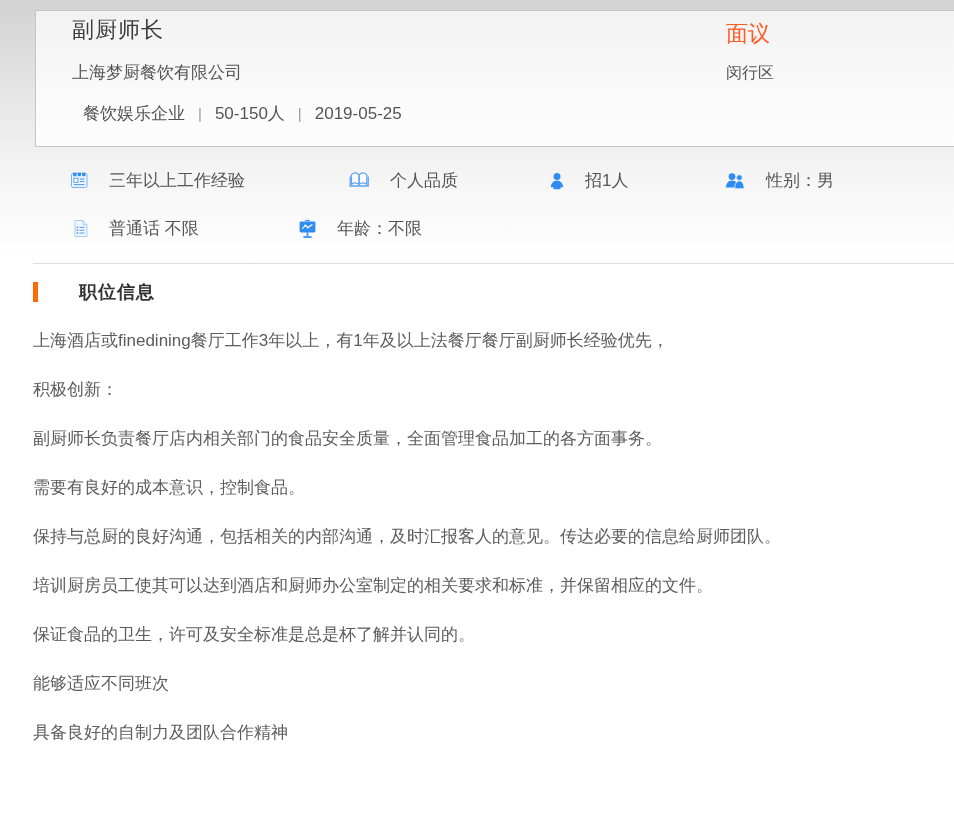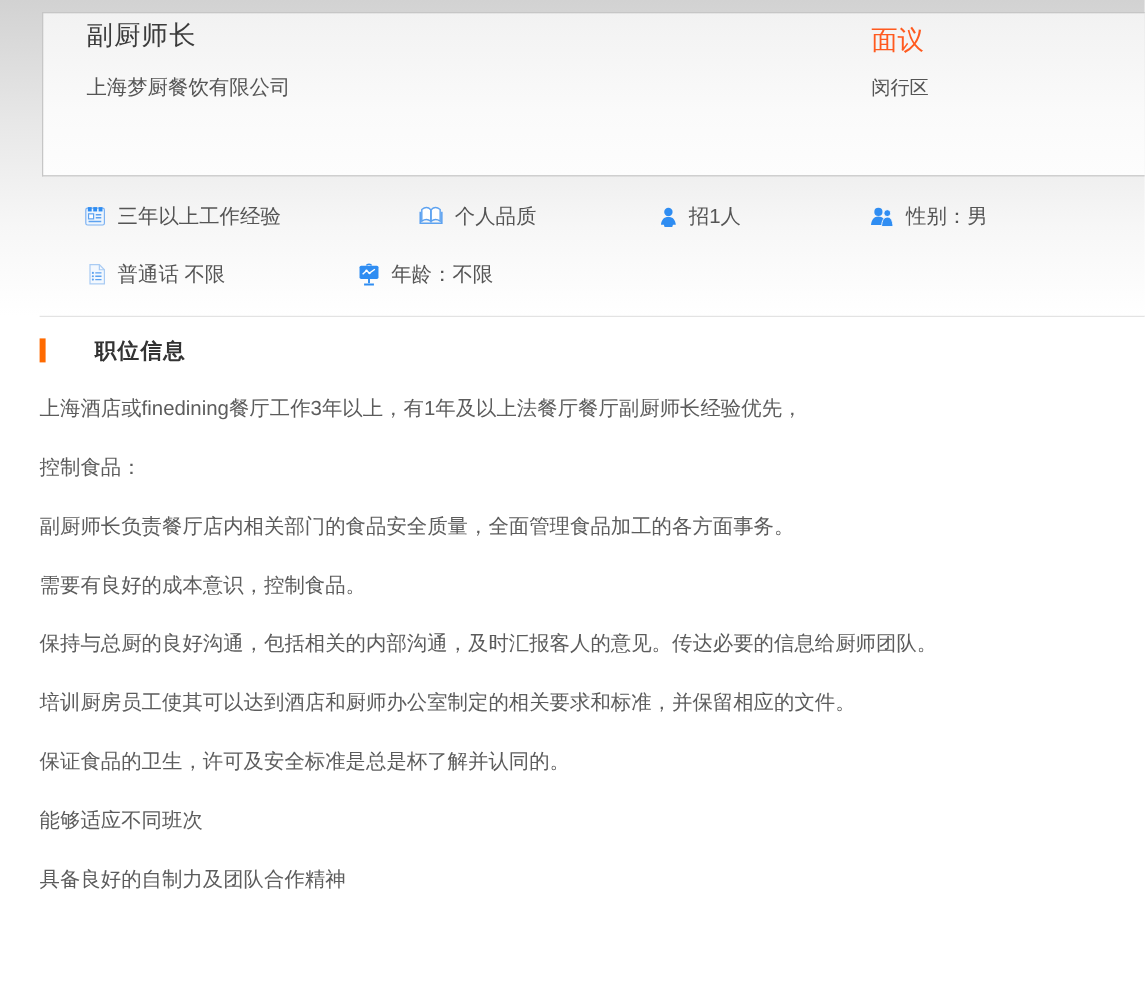--- a/index.html
+++ b/index.html
@@ -90,6 +90,9 @@
       <div class="salary">面议</div>
       <div class="company">上海梦厨餐饮有限公司</div>
       <div class="district">闵行区</div>
+      <div class="tags">
+        <span>餐饮娱乐企业</span><span class="sep">|</span><span>50-150人</span><span class="sep">|</span><span>2019-05-25</span>
+      </div>
     </div>
 
     <div class="req-item pos-r1c1">

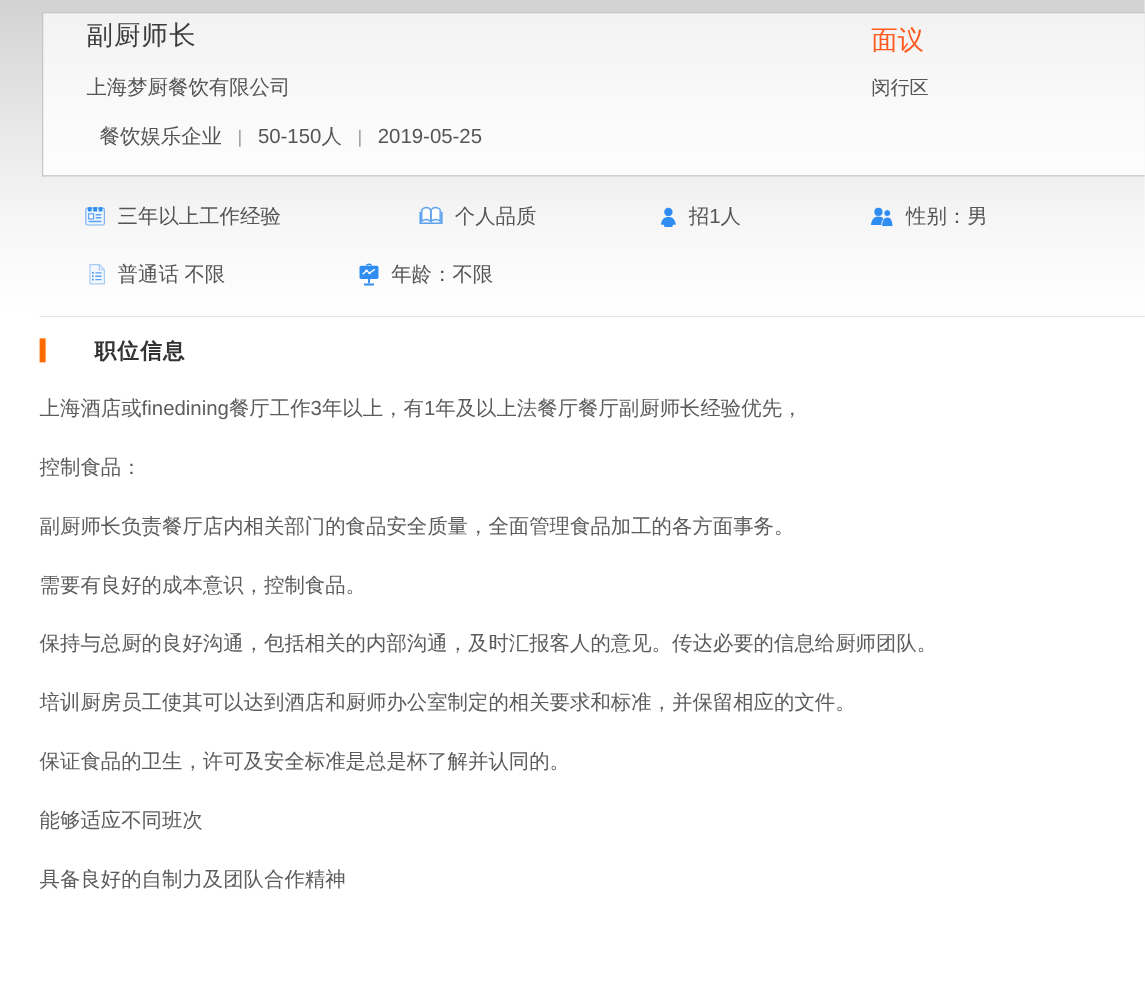--- a/index.html
+++ b/index.html
@@ -48,7 +48,7 @@
   .tags .sep{color:#9a9a9a;margin:0 13px;font-size:15px;}
   
   .req-item{
-    position:absolute;display:flex;align-items:center;gap:9px;
+    position:absolute;display:flex;align-items:center;gap:20px;
     font-size:17px;color:#555;white-space:nowrap;
   }
   .req-item .ico{display:inline-flex;align-items:center;}

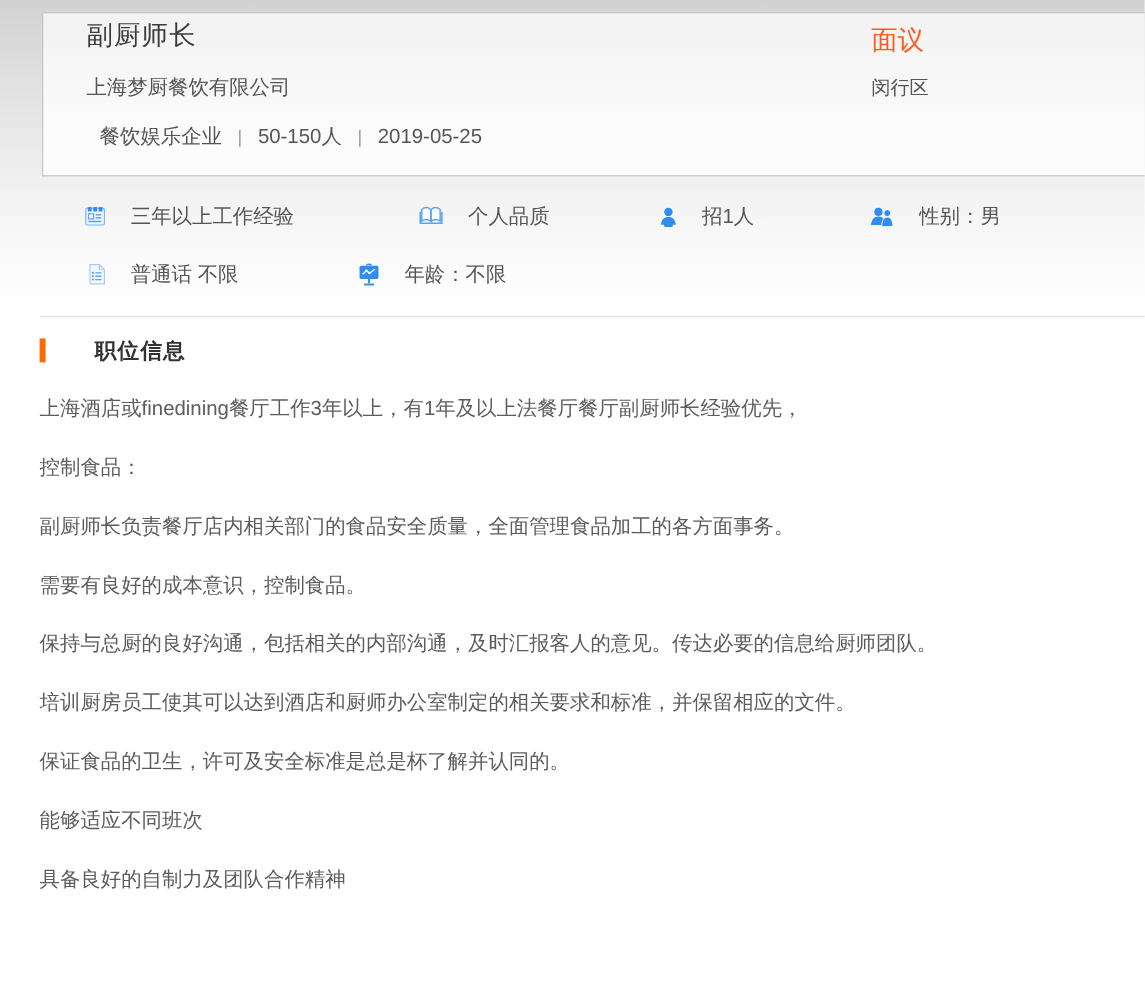--- a/index.html
+++ b/index.html
@@ -186,7 +186,7 @@
 
   <div class="job-description">
     <p>上海酒店或finedining餐厅工作3年以上，有1年及以上法餐厅餐厅副厨师长经验优先，</p>
-    <p>控制食品：</p>
+    <p>积极创新：</p>
     <p>副厨师长负责餐厅店内相关部门的食品安全质量，全面管理食品加工的各方面事务。</p>
     <p>需要有良好的成本意识，控制食品。</p>
     <p>保持与总厨的良好沟通，包括相关的内部沟通，及时汇报客人的意见。传达必要的信息给厨师团队。</p>

